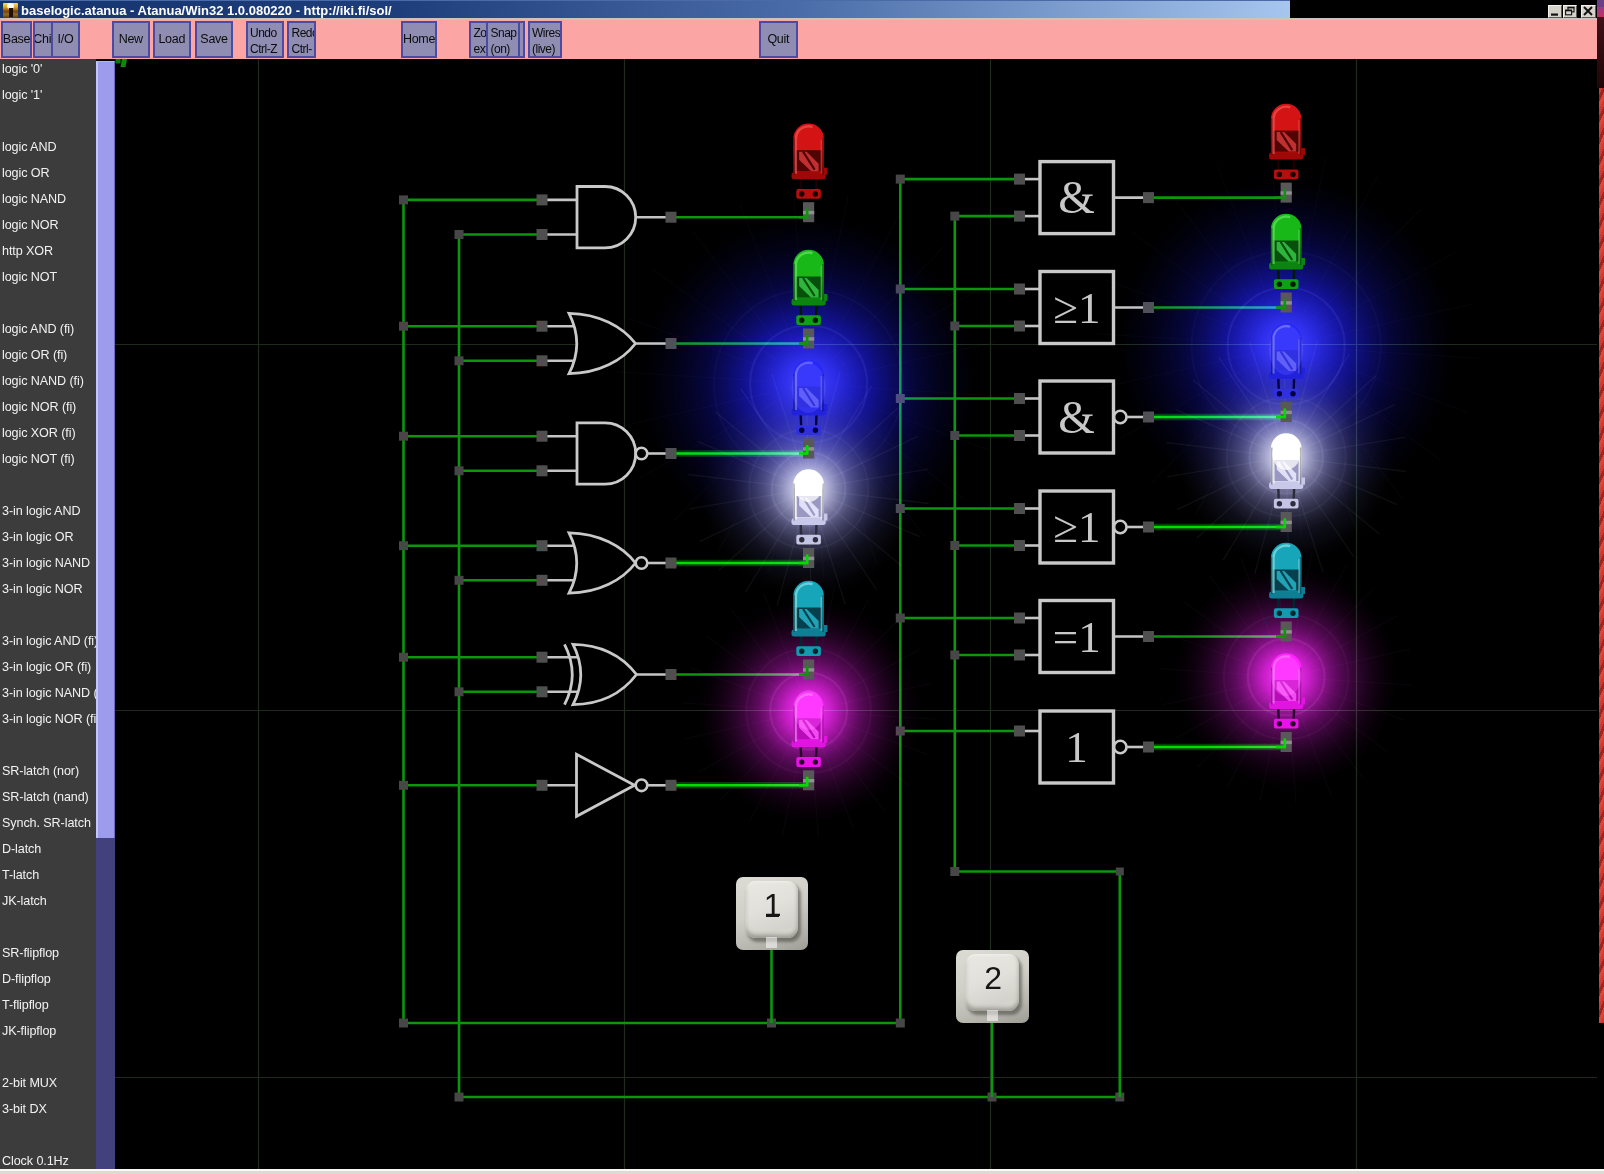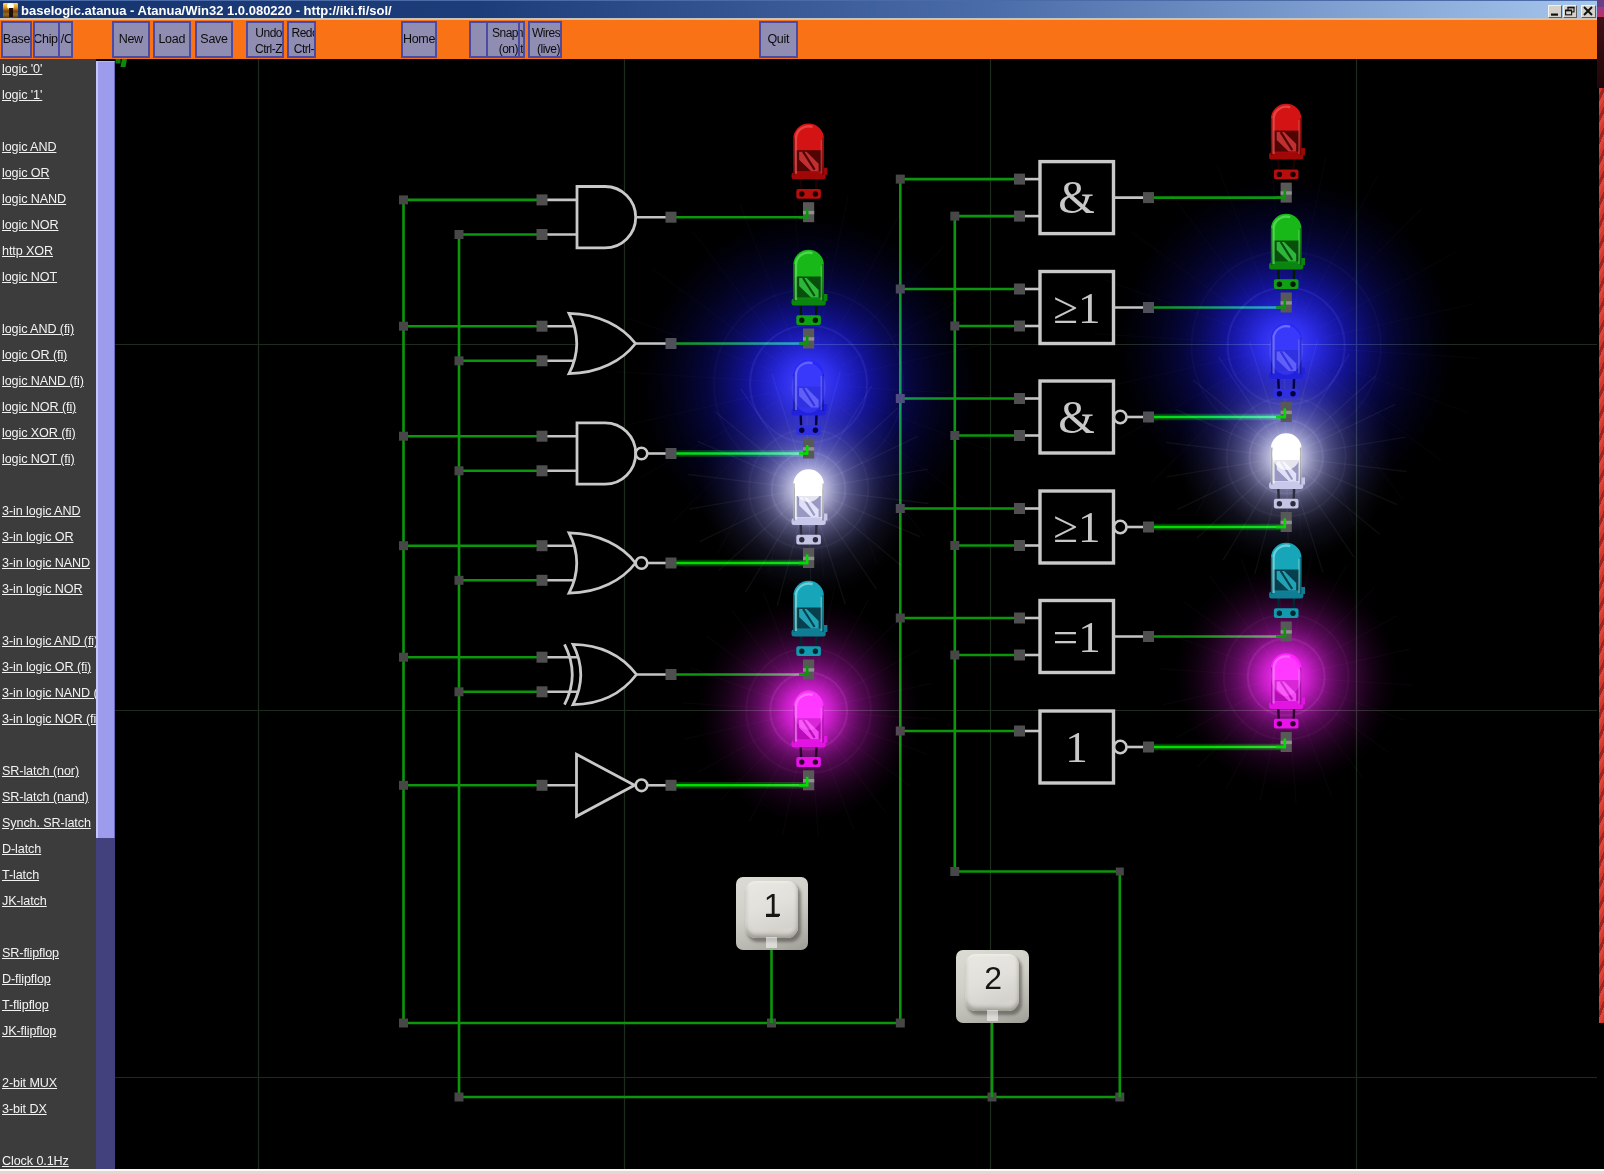--- a/index.html
+++ b/index.html
@@ -5,7 +5,7 @@
   font-family:"Liberation Sans", sans-serif; }
 #root { position:absolute; inset:0; }
 
-#titlebar { position:absolute; left:0; top:0; width:1597px; height:18px;
+#titlebar { position:absolute; left:0; top:0; width:1290px; height:18px;
   background:linear-gradient(90deg,#16356f 0%,#1d3d7a 30%,#4a6ca8 62%,#a6c6ee 100%);
   border-top:1px solid #4a6aa8; }
 #ticon { position:absolute; left:3px; top:1.5px; width:15px; height:15px;

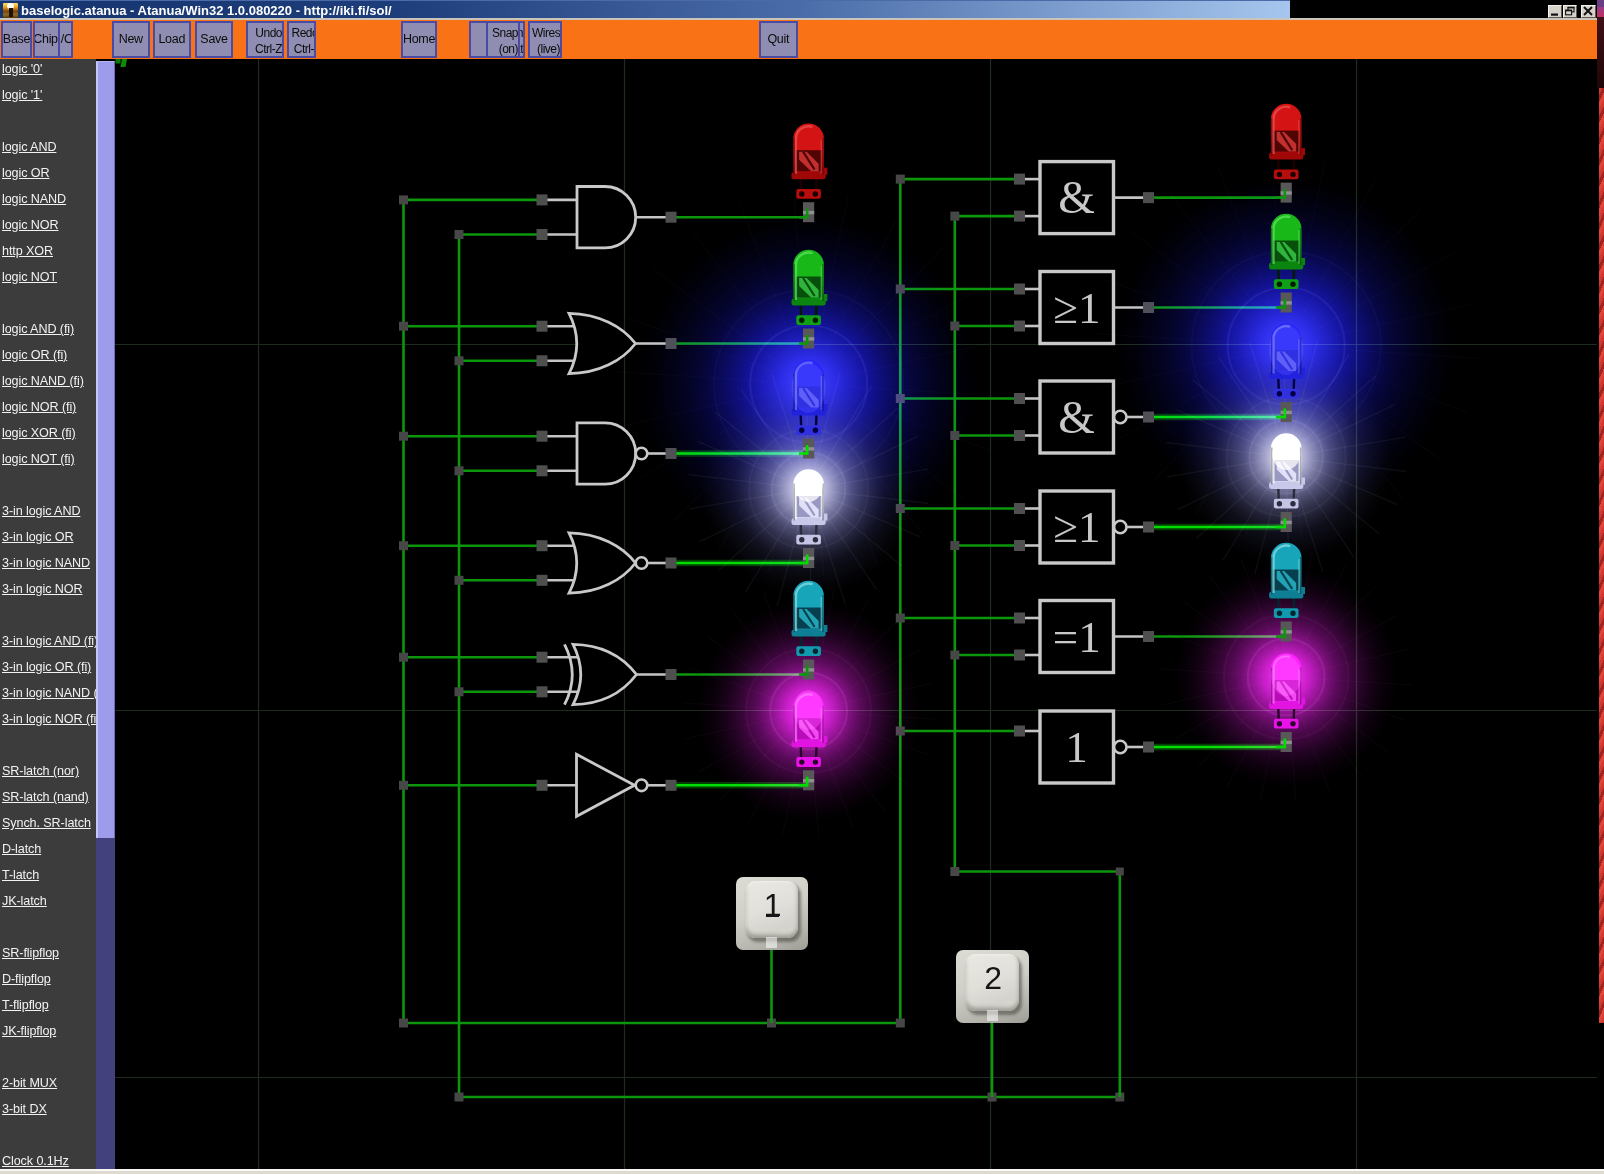--- a/index.html
+++ b/index.html
@@ -23,7 +23,7 @@
 .wbtn svg { position:absolute; left:-1px; top:-1px; }
 #tbline { position:absolute; left:0; top:18px; width:1597px; height:2px; background:#c9c5bd; }
 
-#toolbar { position:absolute; left:0; top:20px; width:1597px; height:39px; background:#f97316;text-align:right; }
+#toolbar { position:absolute; left:0; top:20px; width:1597px; height:39px; background:#fca5a5; }
 .tbtn { position:absolute; top:0.5px; height:37.5px; background:#8f8db1;
   border:2px solid #4c4ba3; color:#0c0c0c; font-size:12.5px; letter-spacing:-0.3px; overflow:hidden; }
 .btn1 { display:flex; align-items:center; justify-content:center; }

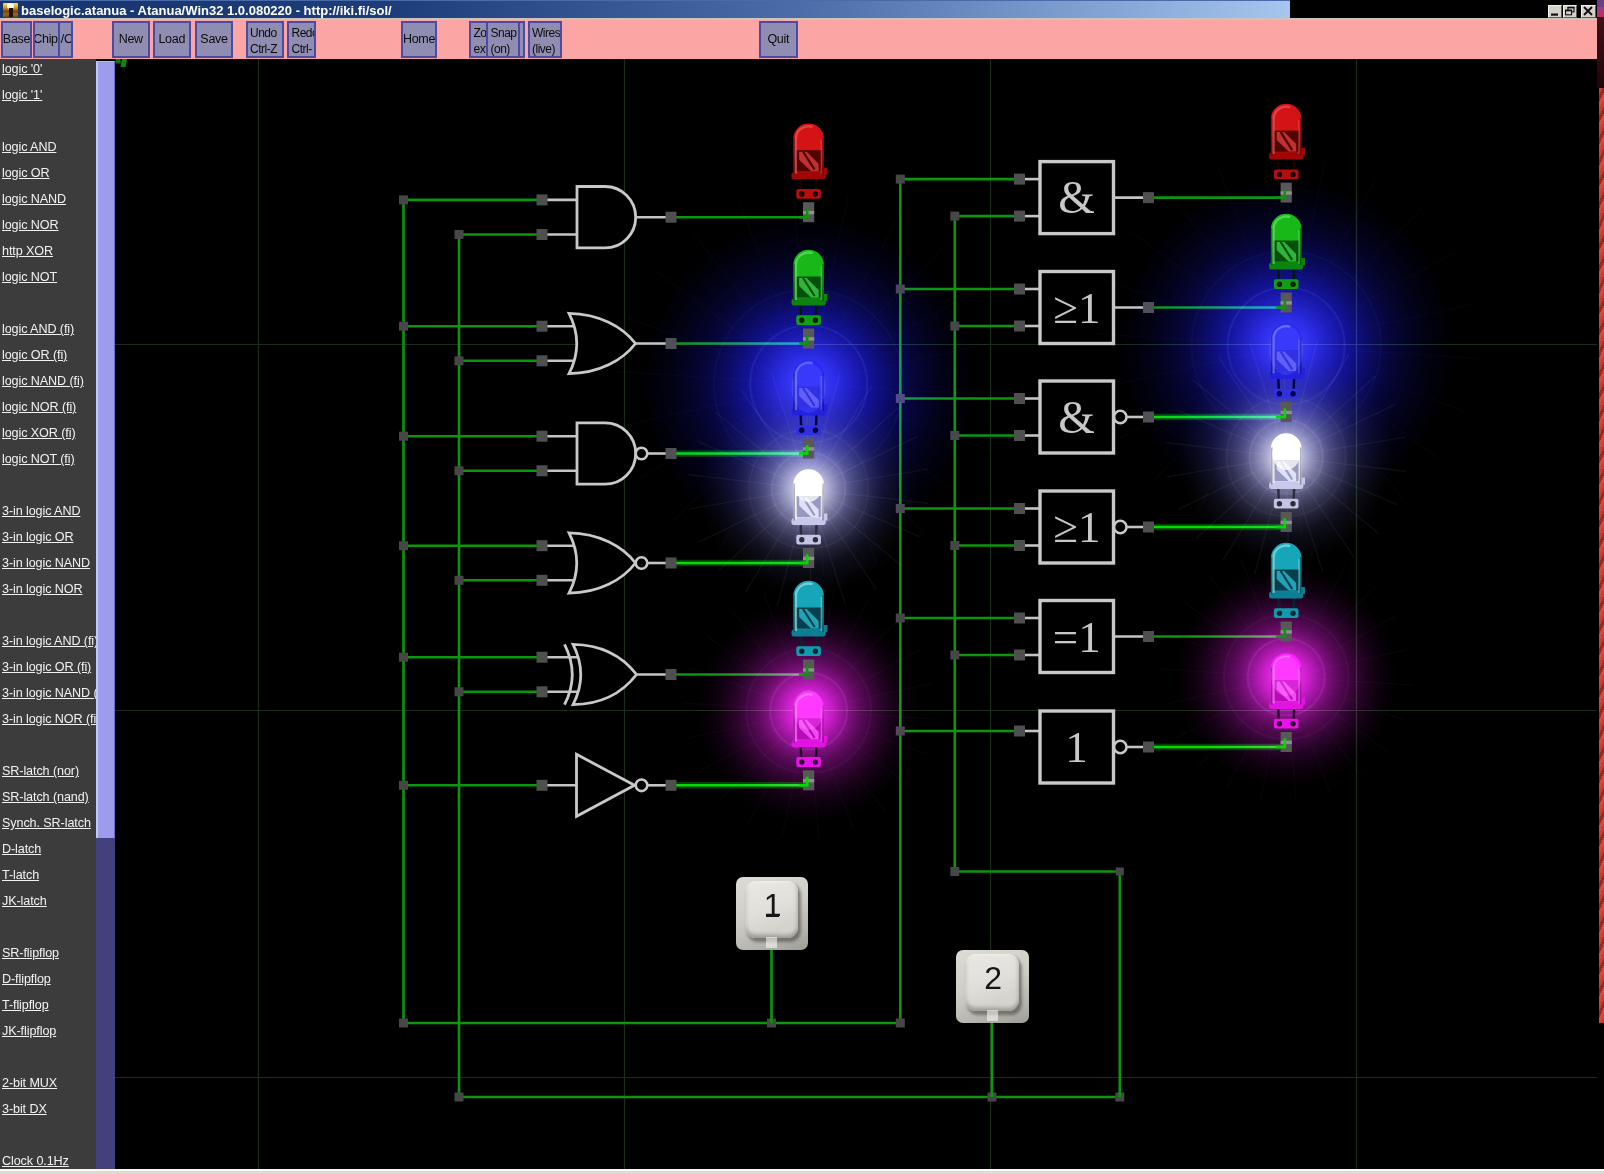--- a/index.html
+++ b/index.html
@@ -634,7 +634,7 @@
 <div id="toolbar">
       <div class="tbtn btn1" style="left:1px;width:31.0px">Base</div>
 <div class="tbtn btn1" style="left:33px;width:31.0px">Chips</div>
-<div class="tbtn btn1" style="left:58px;width:15px">I/O</div>
+<div class="tbtn btn1" style="left:51px;width:29px">I/O</div>
 <div class="tbtn btn1" style="left:111.5px;width:38.5px">New</div>
 <div class="tbtn btn1" style="left:152.5px;width:38.5px">Load</div>
 <div class="tbtn btn1" style="left:195px;width:38.0px">Save</div>

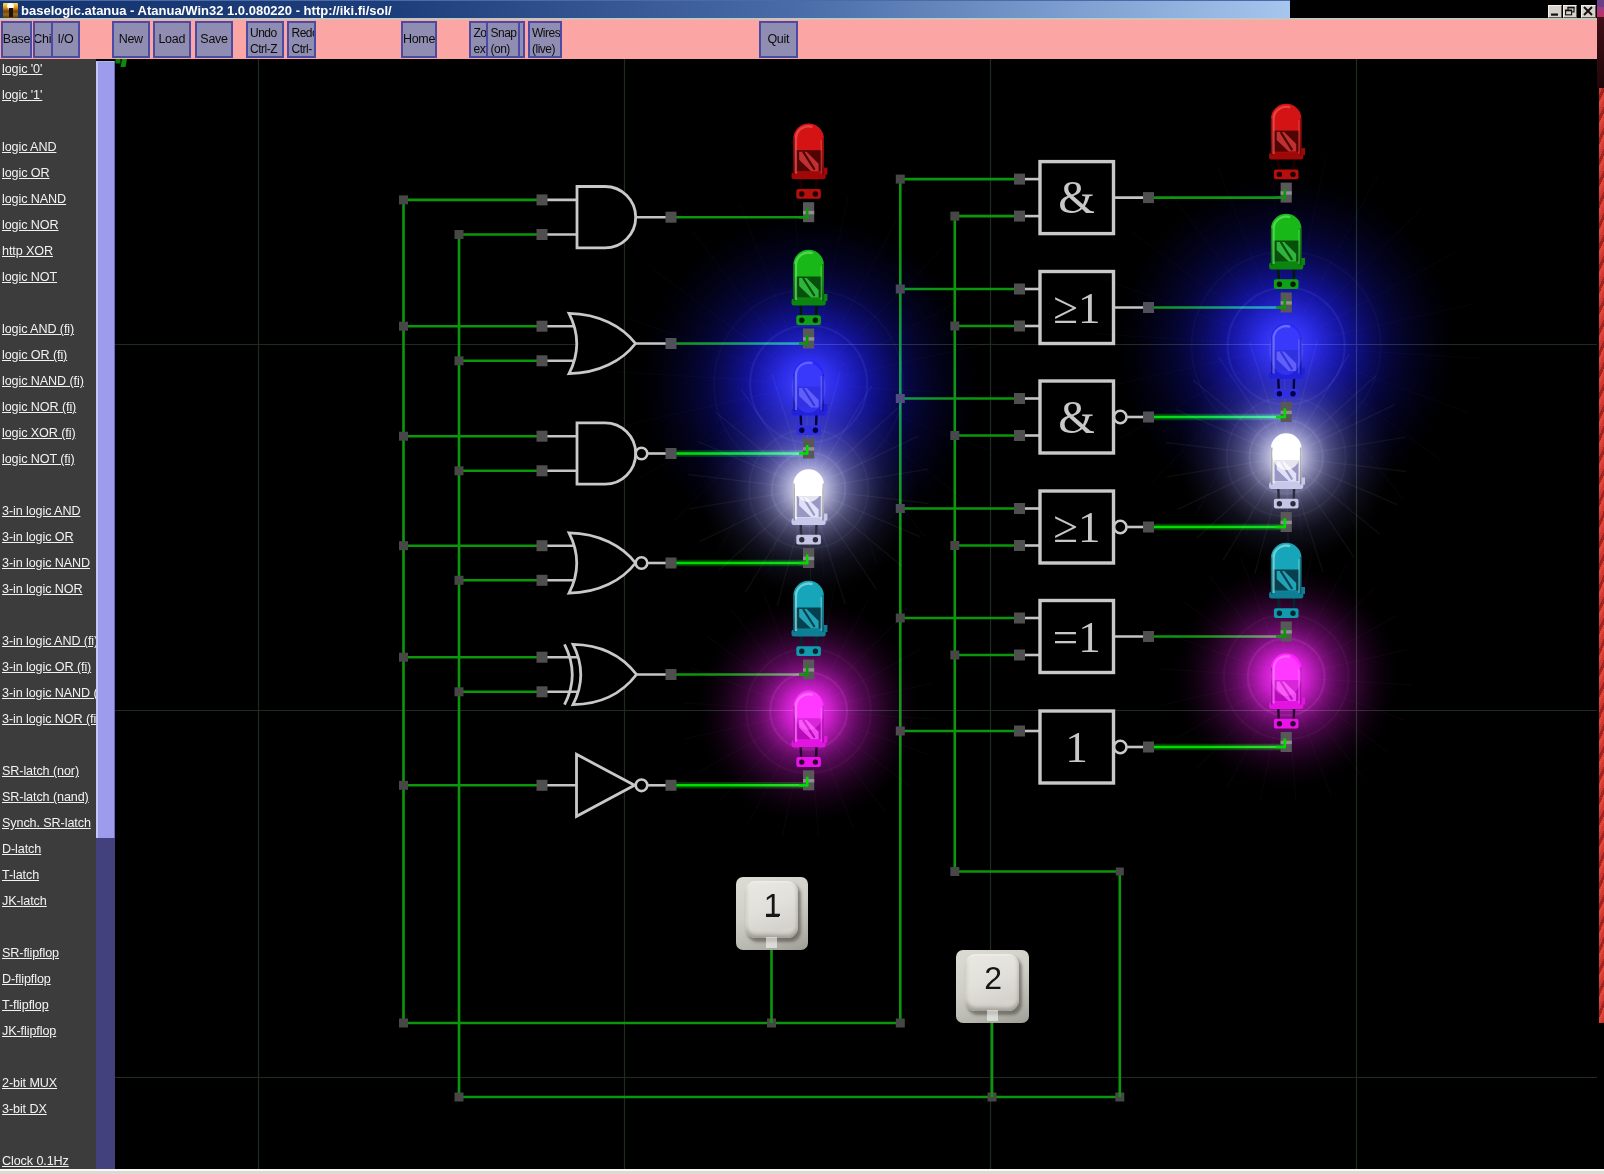--- a/index.html
+++ b/index.html
@@ -31,7 +31,7 @@
 
 #sidebar { position:absolute; left:0; top:59px; width:96px; height:1111px;
   background:#3c3c3c; overflow:hidden; }
-.sbitem { position:absolute; left:2px; white-space:nowrap; color:#f2f2f2; font-size:12.6px; letter-spacing:-0.1px;text-decoration:underline; }
+.sbitem { position:absolute; left:2px; white-space:nowrap; color:#f2f2f2; font-size:12.6px; letter-spacing:-0.1px; }
 #sbtrack { position:absolute; left:96px; top:62px; width:18.5px; height:1108px; background:#42417d; }
 #sbthumb { position:absolute; left:96px; top:61px; width:18.5px; height:777px;
   background:#9c9bec; border-left:2px solid #c6c5fa; border-top:1.5px solid #b4b3f4;

